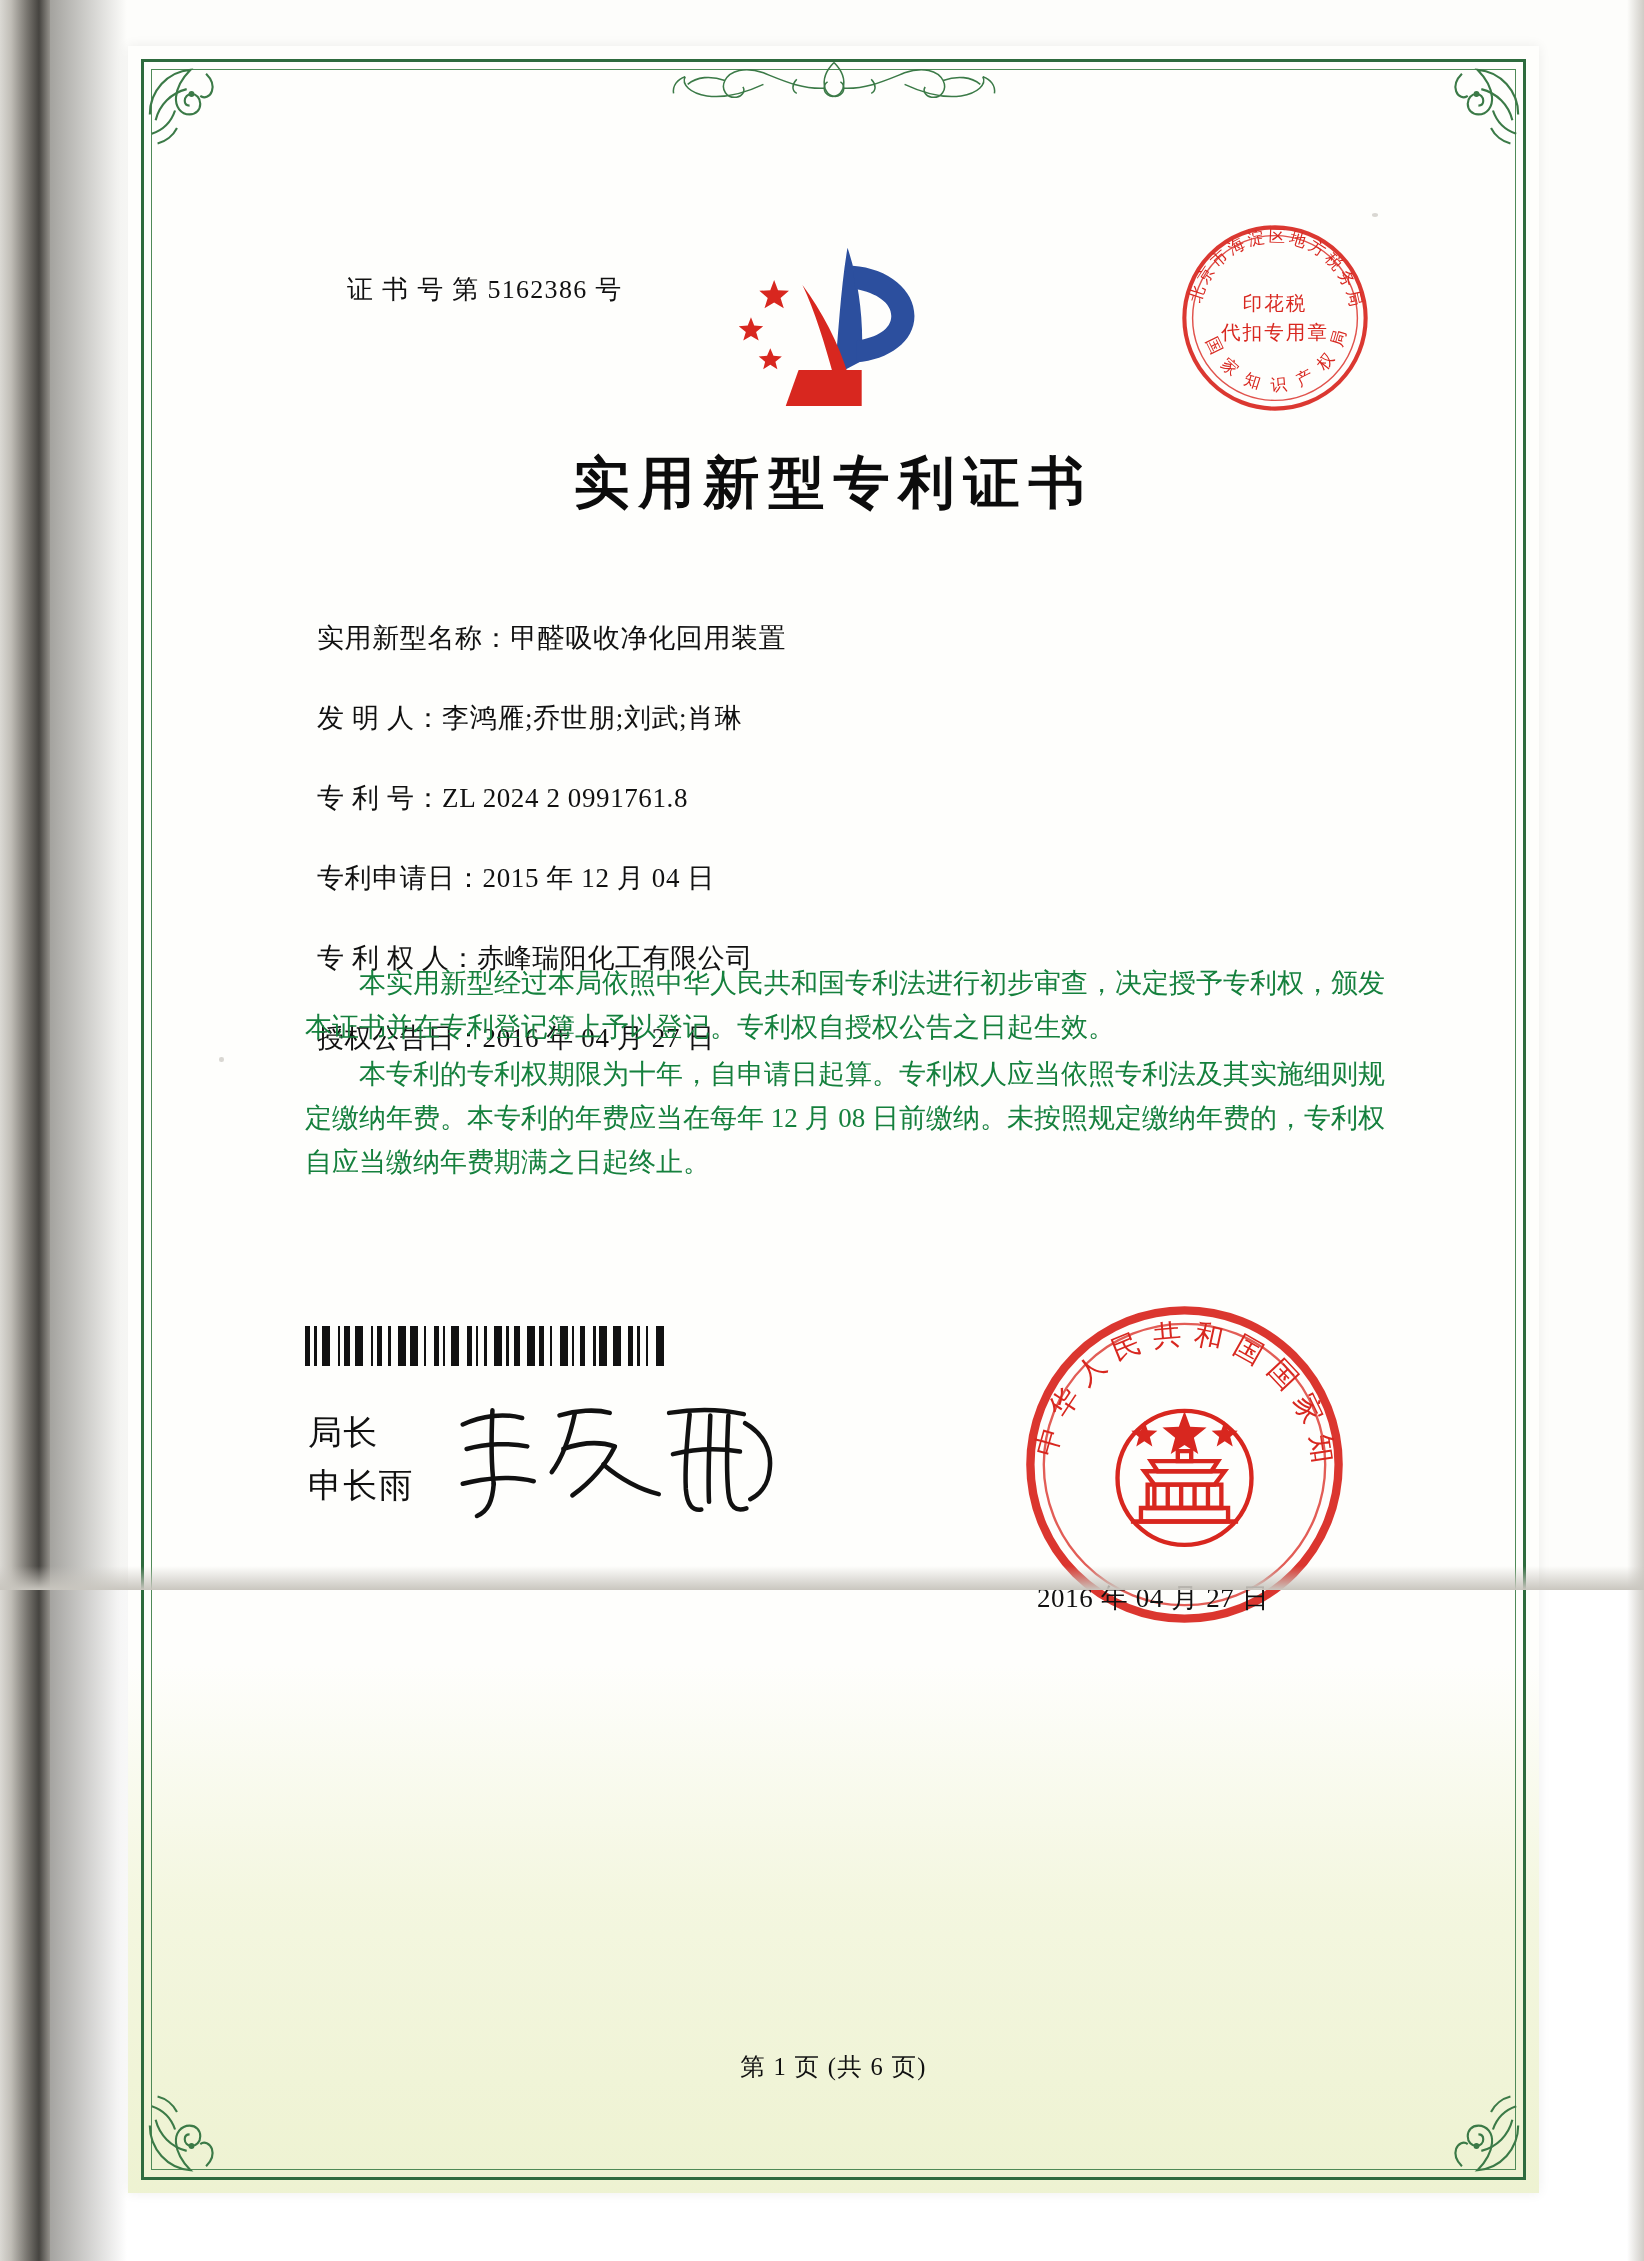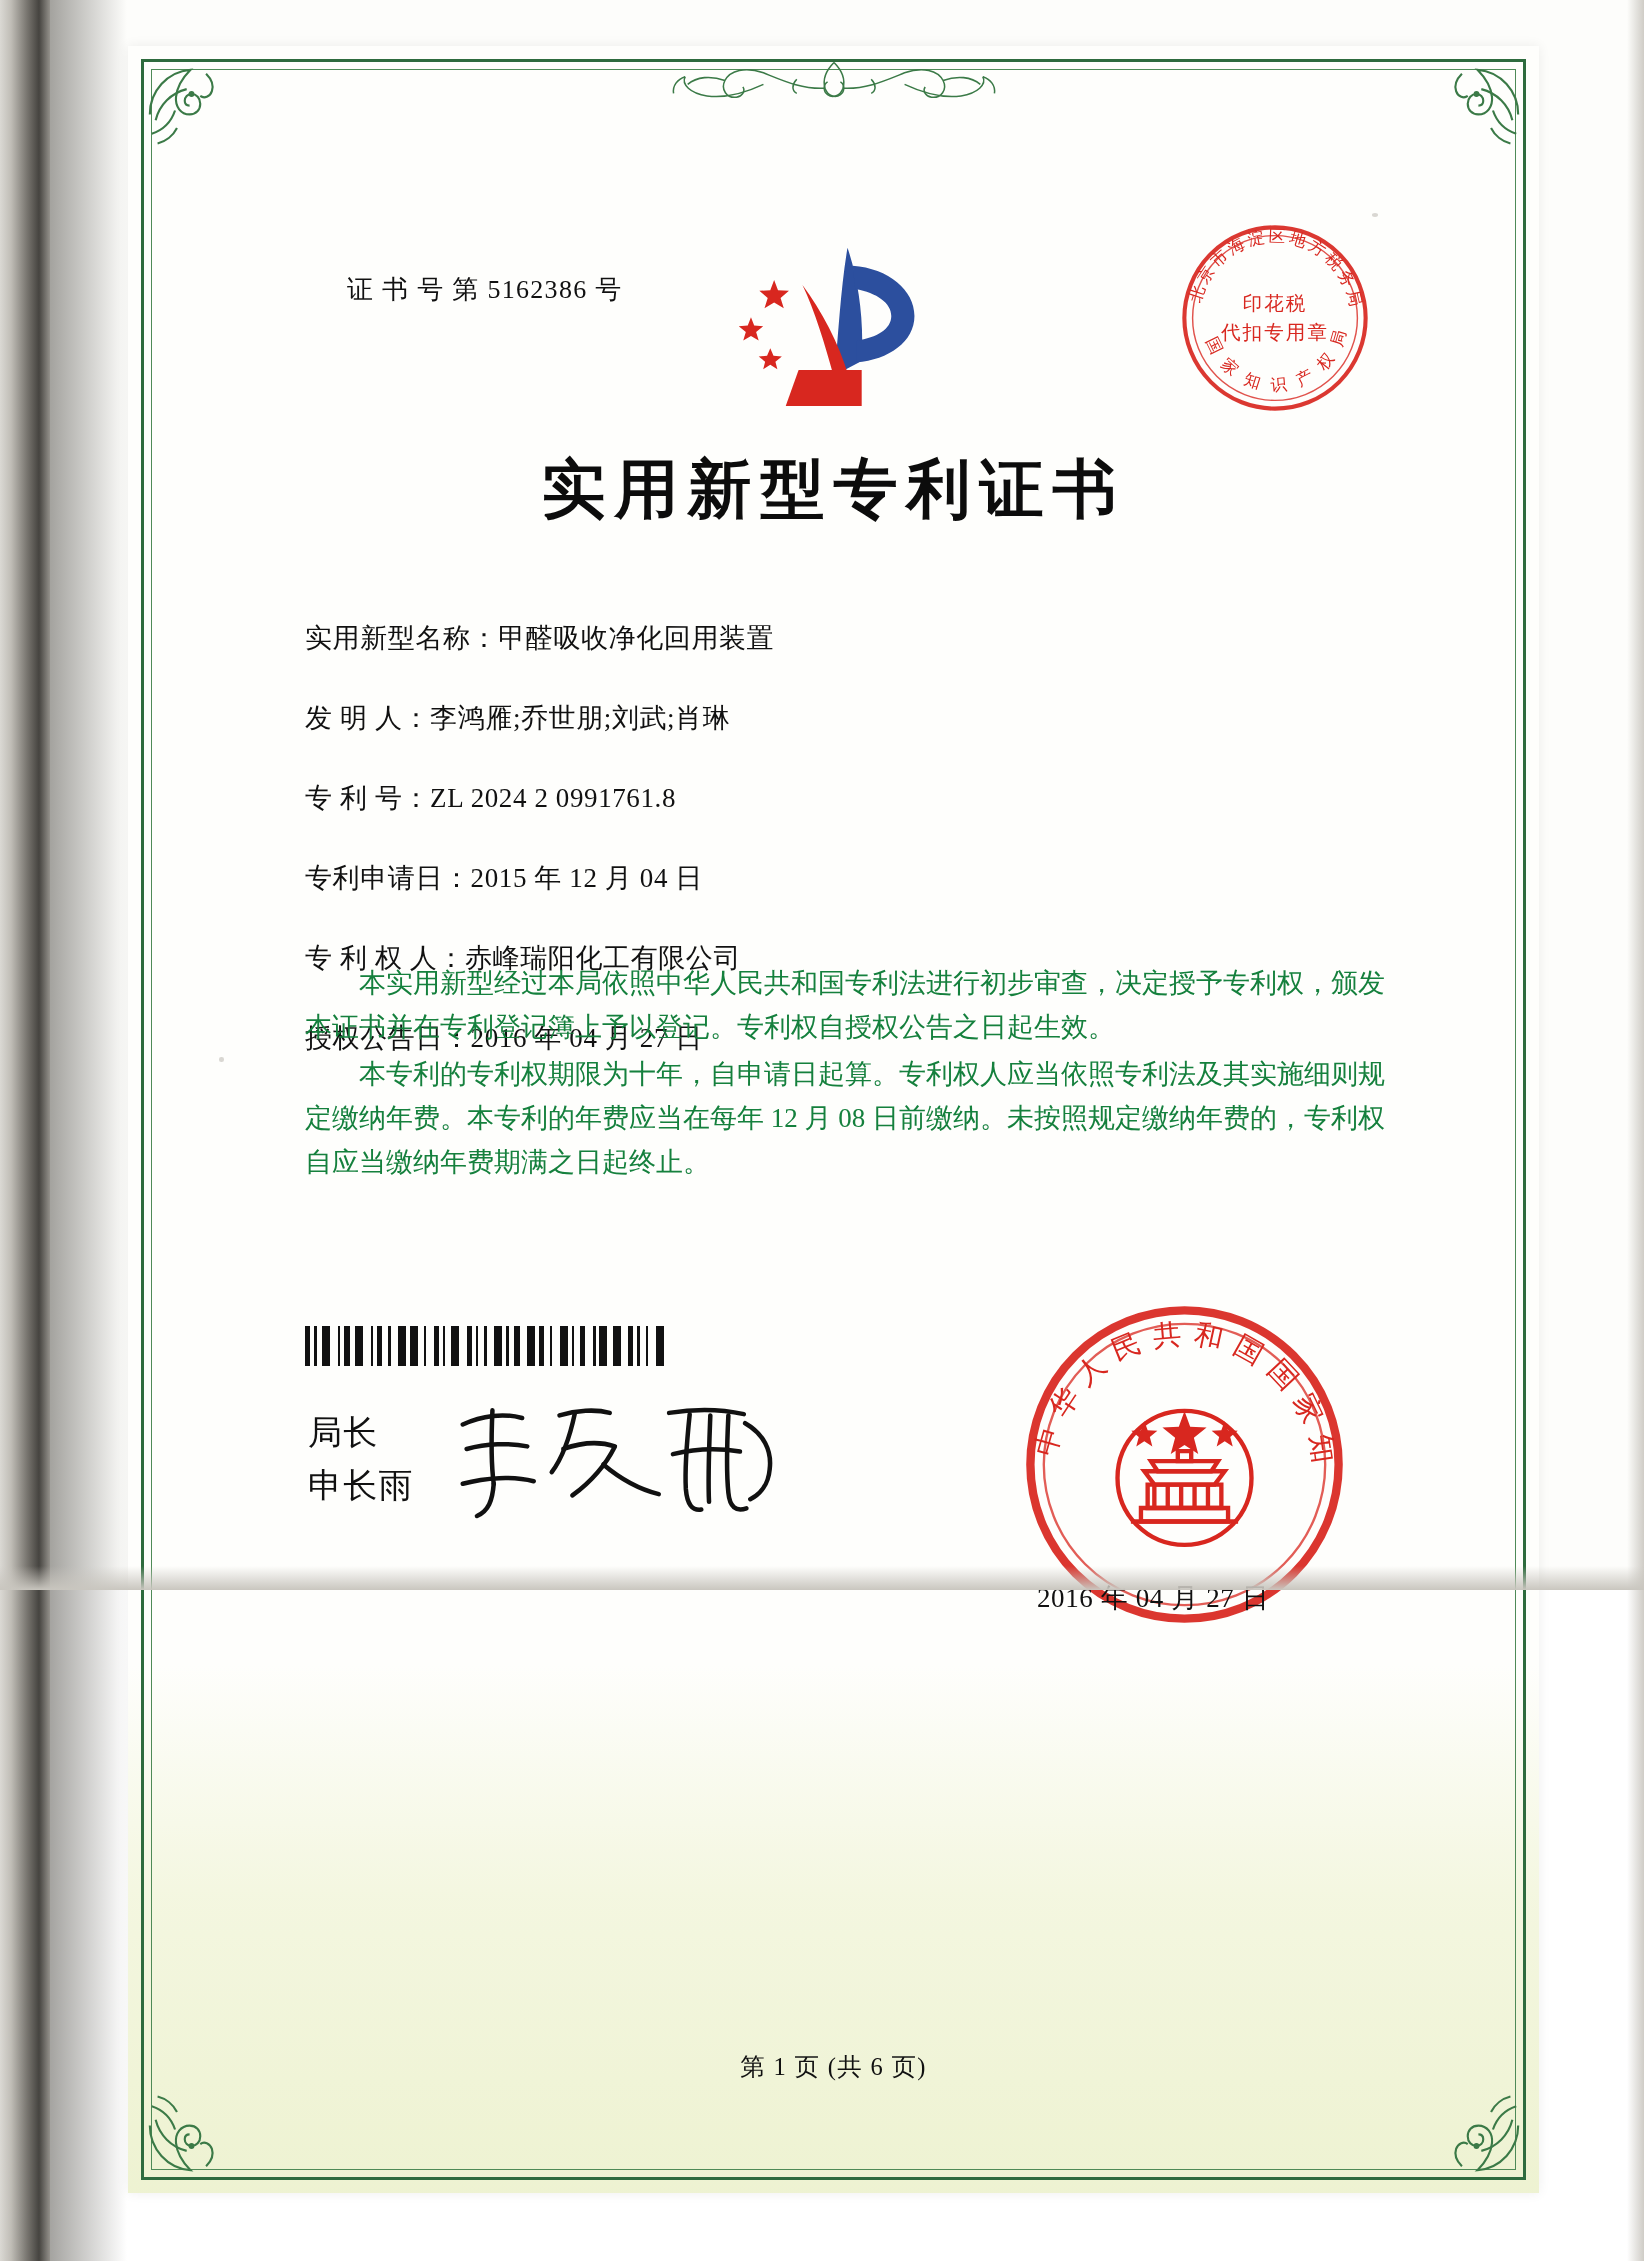--- a/index.html
+++ b/index.html
@@ -147,7 +147,7 @@
     left: 0; right: 0;
     top: 303px;
     text-align: center;
-    font-size: 64px;
+    font-size: 56px;
     font-weight: 700;
     letter-spacing: 9px;
     color: #0c0c0c;

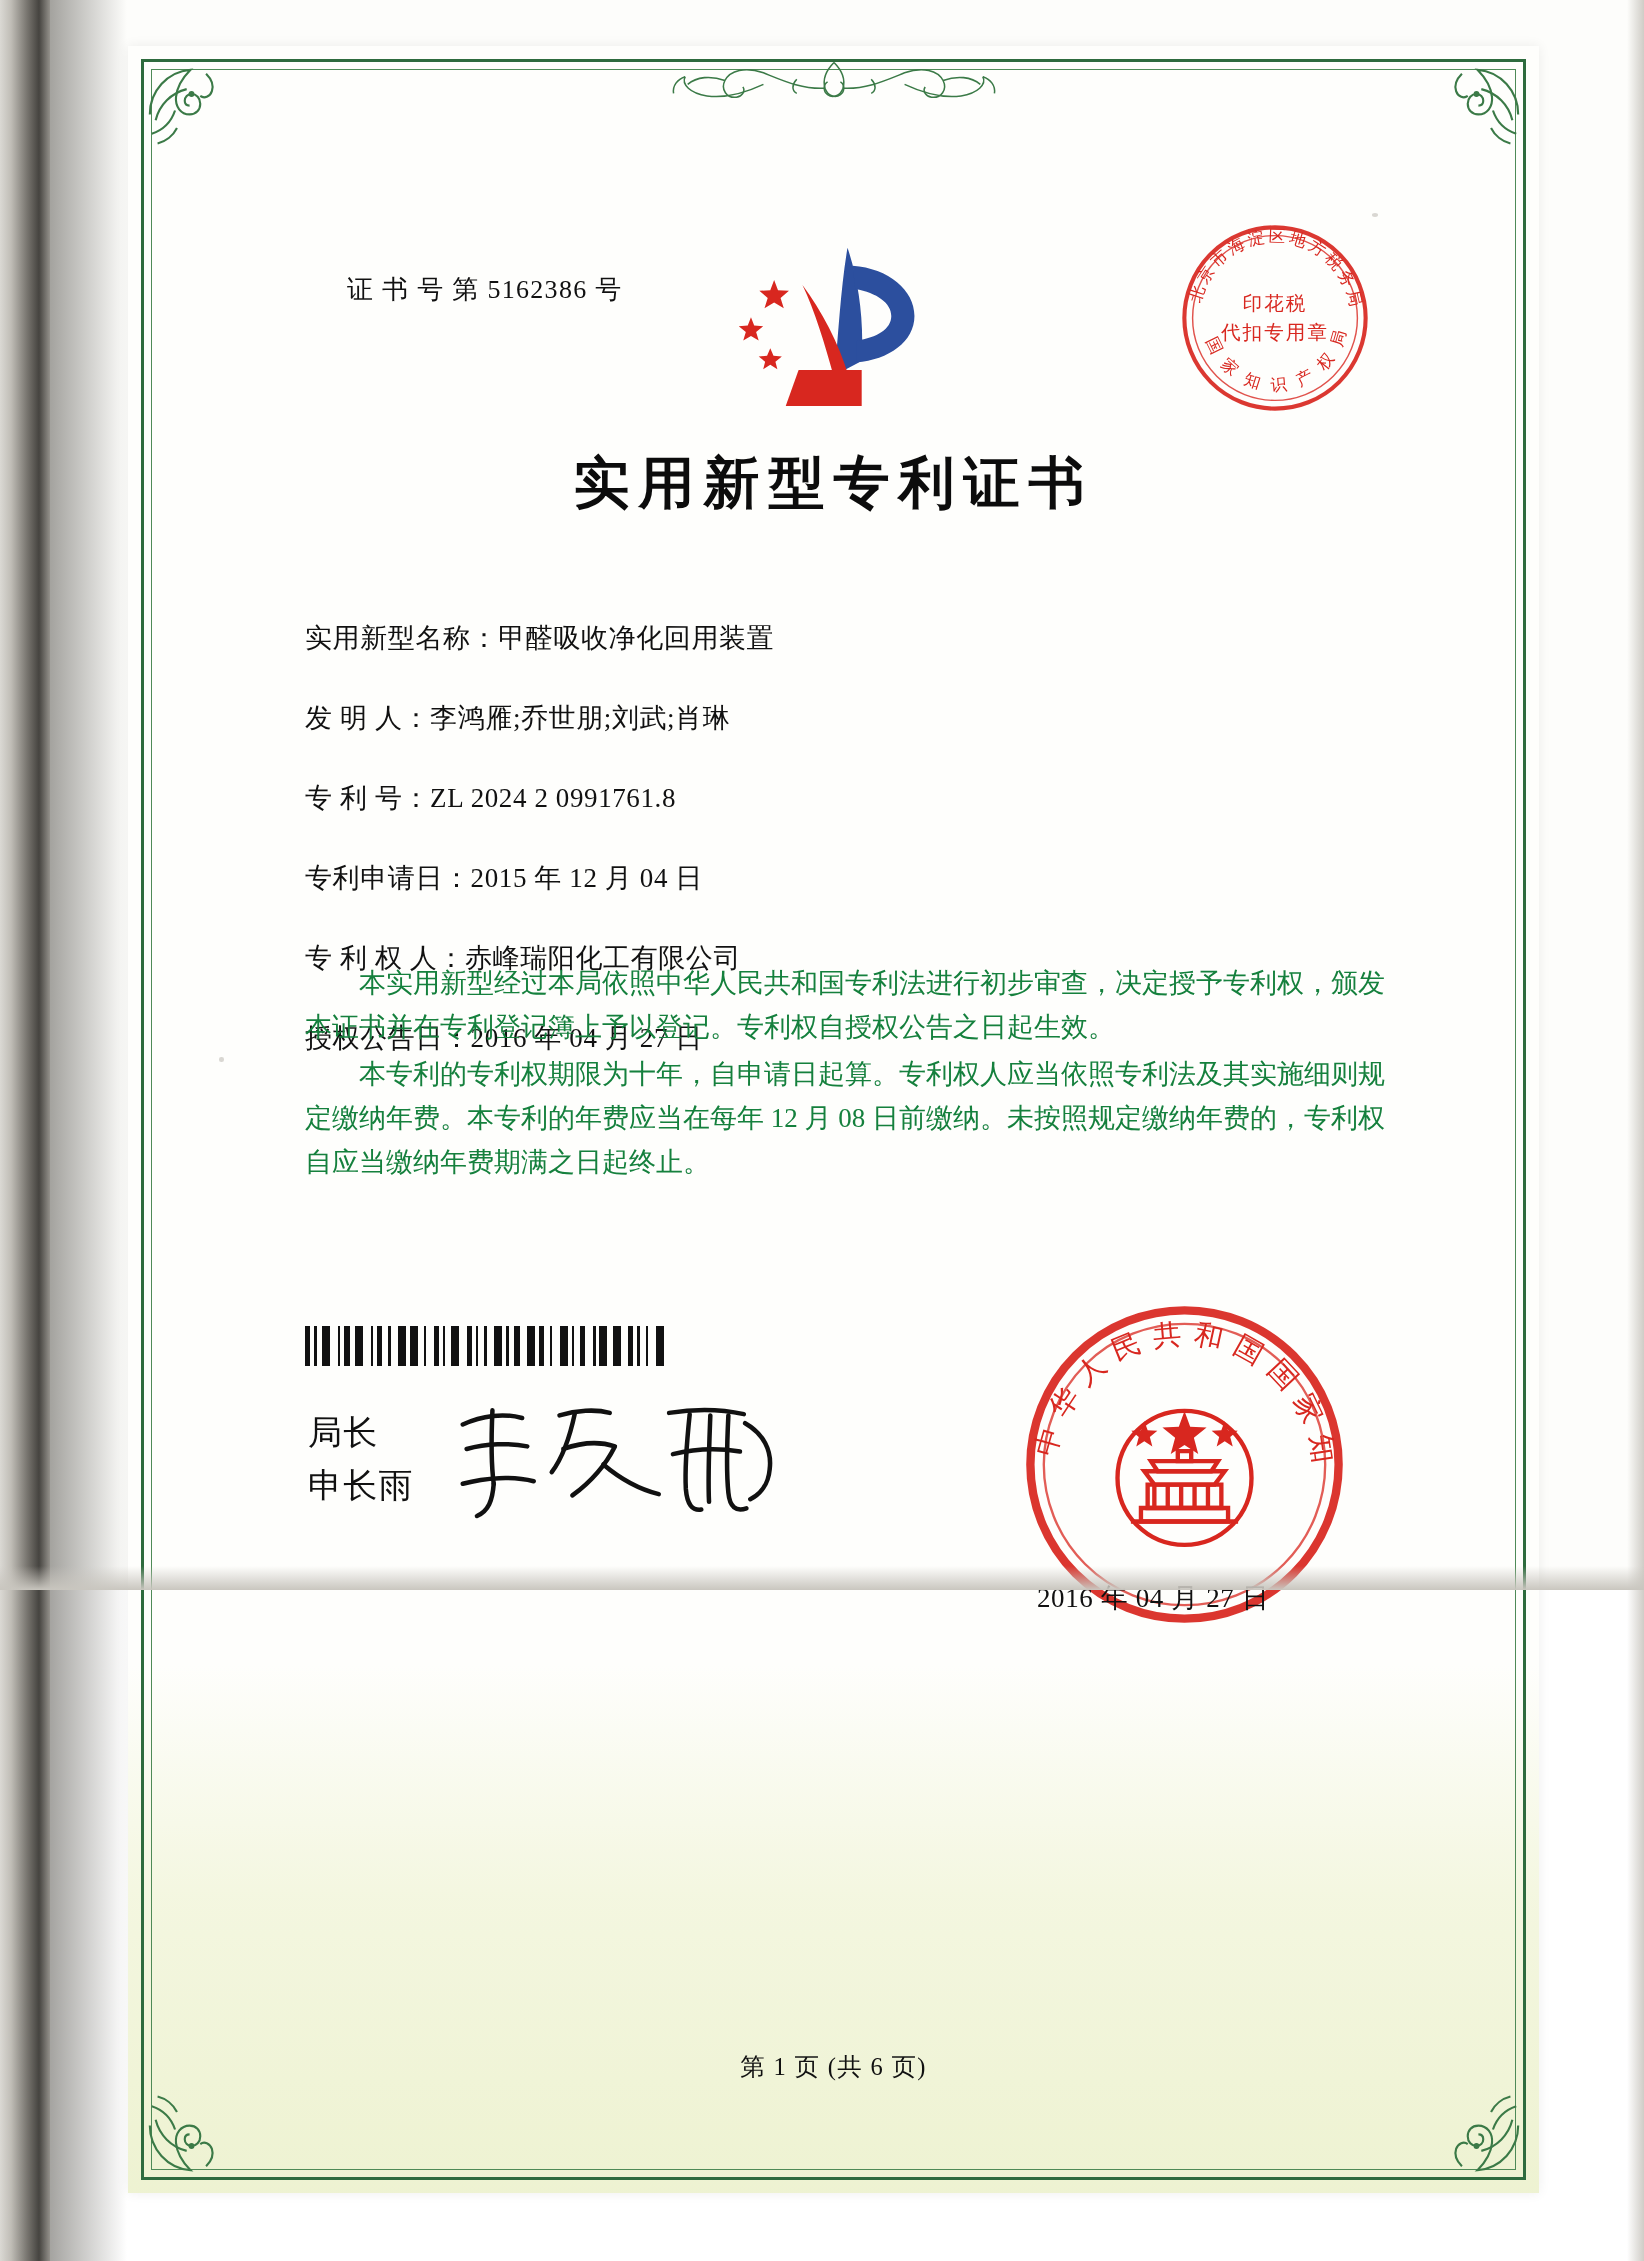--- a/index.html
+++ b/index.html
@@ -156,7 +156,7 @@
 
   .fields {
     position: absolute;
-    left: 100px;
+    left: 112px;
     top: 477px;
     right: 0;
   }

